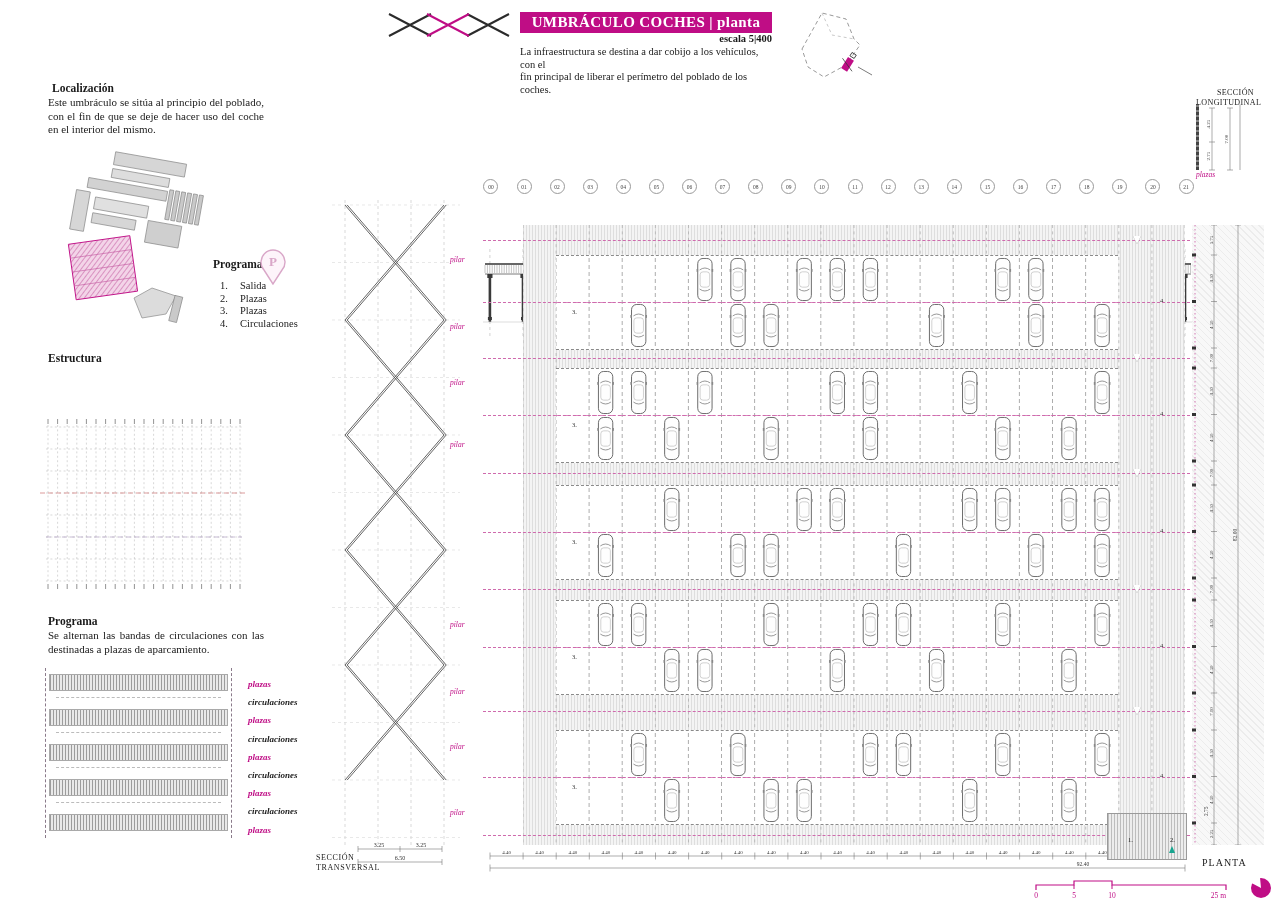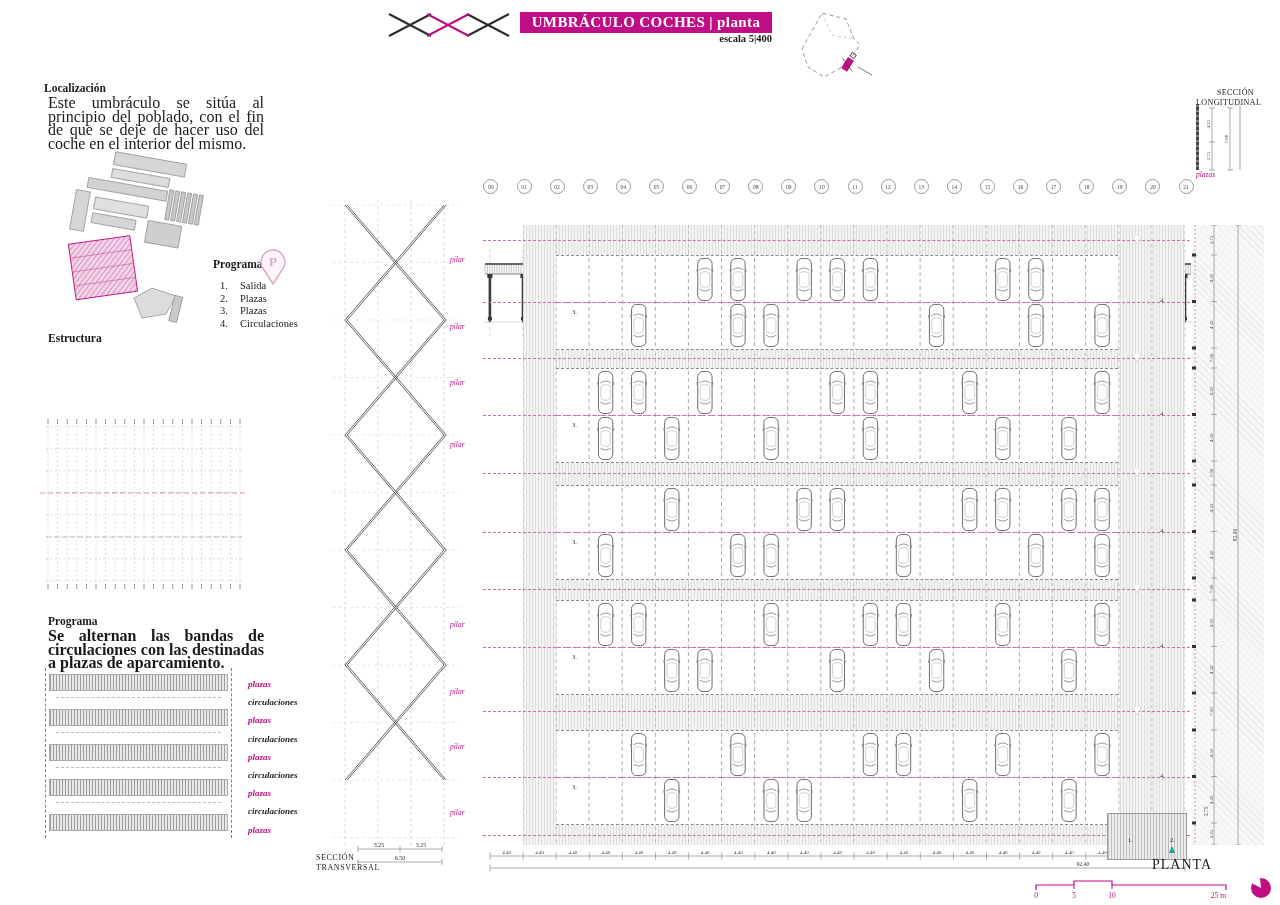--- a/index.html
+++ b/index.html
@@ -96,6 +96,10 @@
   <span>UMBRÁCULO COCHES | planta</span>
 </div>
 <div class="abs" id="escala">escala 5|400</div>
+<div class="abs" id="descr">
+  <span>La infraestructura se destina a dar cobijo a los vehículos, con el</span>
+  <span>fin principal de liberar el perímetro del poblado de los coches.</span>
+</div>
 
 <svg class="abs" style="left:788px;top:5px" width="100" height="82">
   <path d="M14,44 L34,8 L58,14 L66,34 L72,40 L58,60 L36,72 L20,62 Z" fill="none" stroke="#9a9a9a" stroke-width="1" stroke-dasharray="4,3"></path>

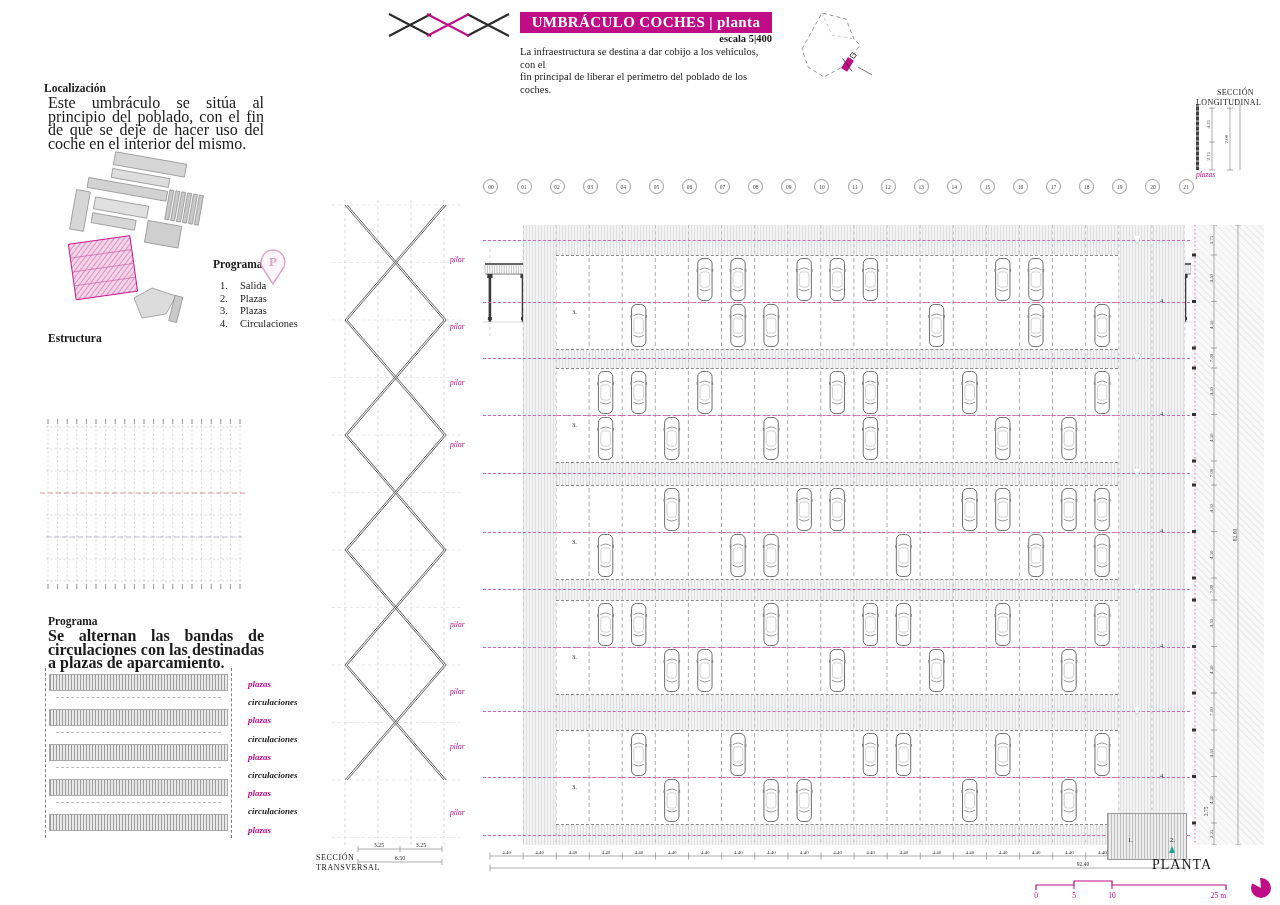--- a/index.html
+++ b/index.html
@@ -16,7 +16,7 @@
   #descr{left:520px;top:46px;width:254px;font-size:10.5px;line-height:12.5px;}
   #descr span{display:block;}
   
-  #loc-head{left:44px;top:82px;width:220px;}
+  #loc-head{left:52px;top:82px;width:220px;}
   #loc-body{left:48px;top:96px;width:216px;}
   #prog-head{left:213px;top:258px;}
   #prog-list{left:220px;top:280px;width:110px;font-size:10.5px;}

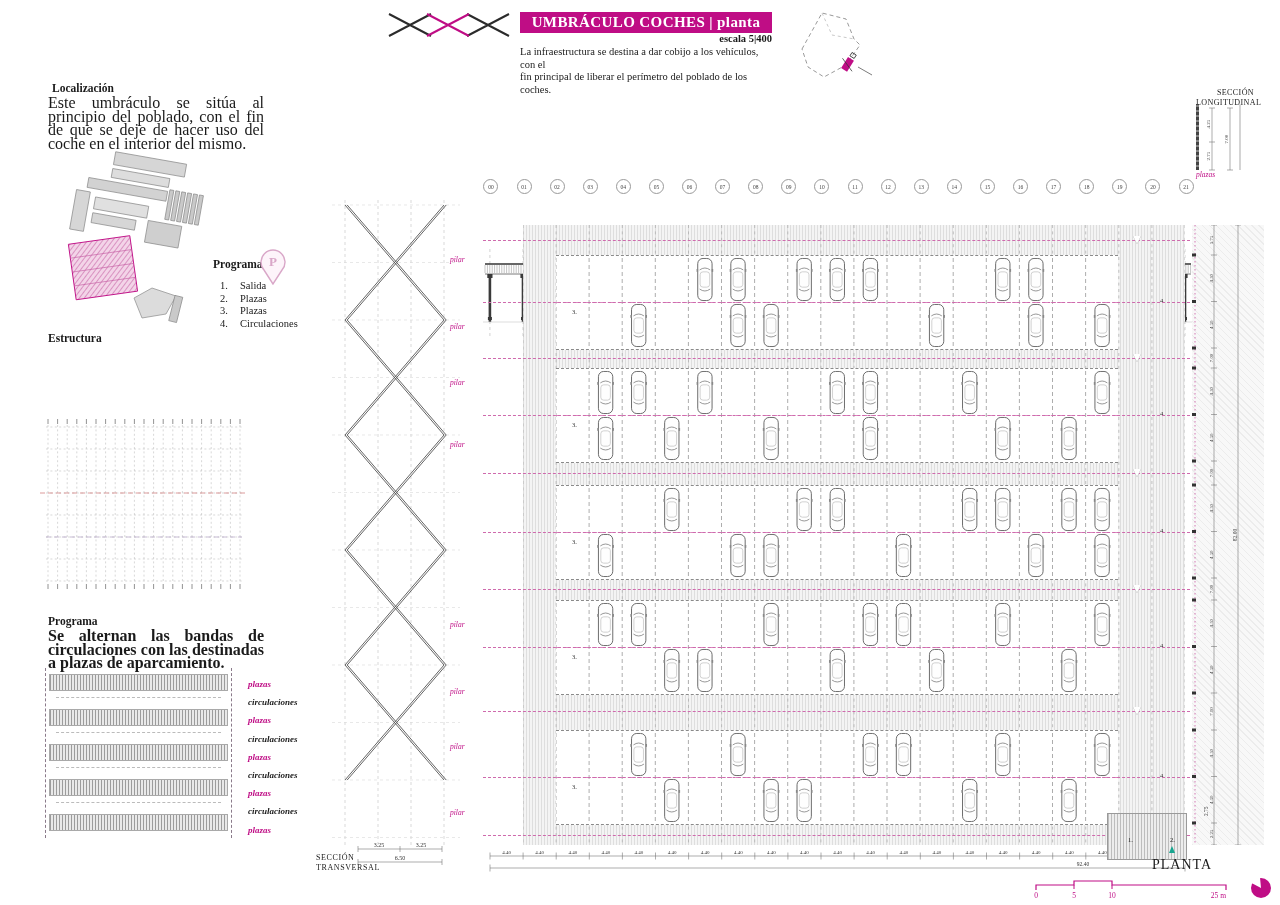--- a/index.html
+++ b/index.html
@@ -7,7 +7,7 @@
          font-family:"Liberation Serif","DejaVu Serif",serif;color:#1a1a1a;}
   .abs{position:absolute;}
   h3.head{font-size:11.5px;font-weight:bold;margin:0 0 2px 0;}
-  .body-txt{font-size:16px;line-height:13.5px;text-align:justify;}
+  .body-txt{font-size:11px;line-height:13.5px;text-align:justify;}
   
   #title-bar{left:520px;top:12px;width:252px;height:21px;background:#BF0D85;
              display:flex;align-items:center;justify-content:center;}

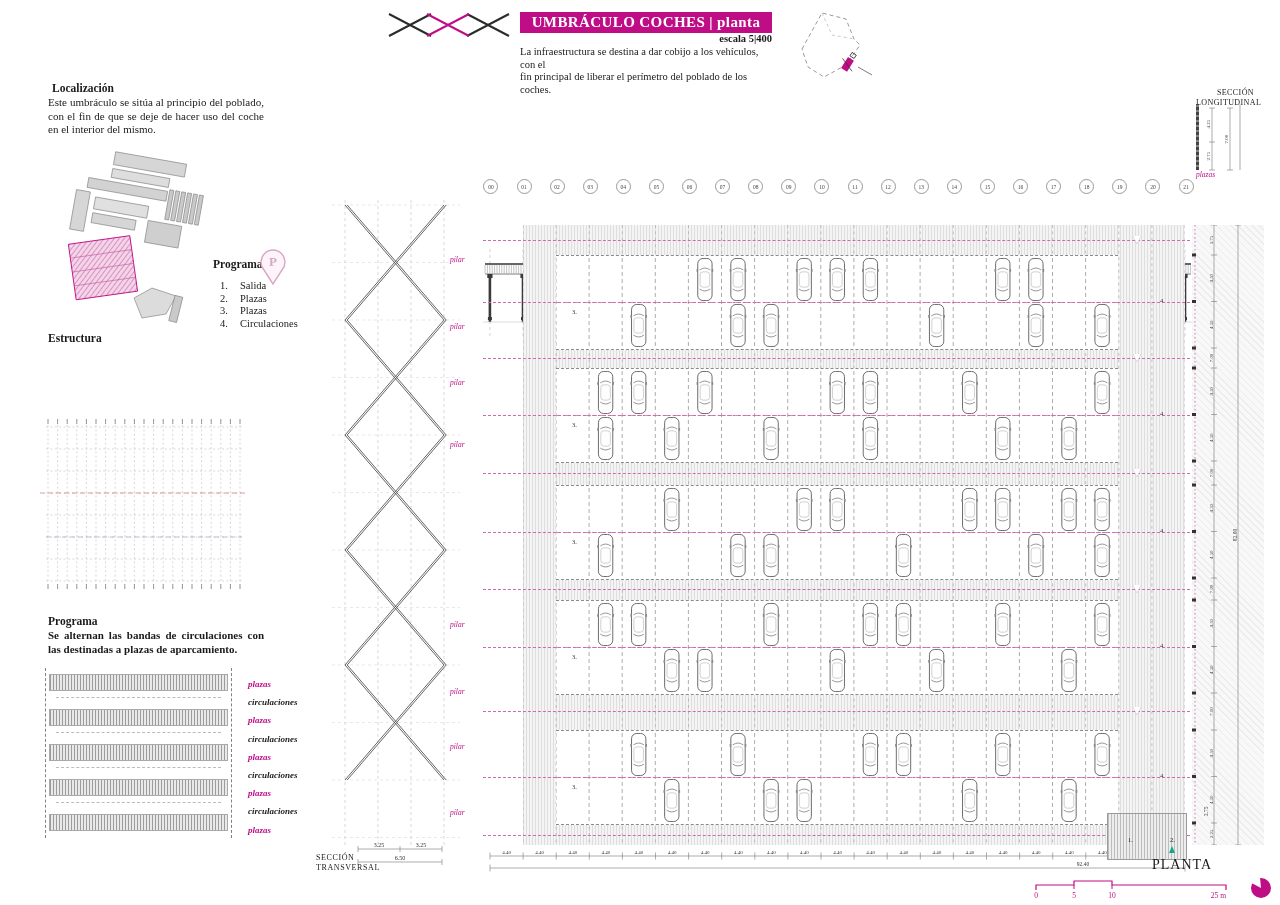--- a/index.html
+++ b/index.html
@@ -22,7 +22,7 @@
   #prog-list{left:220px;top:280px;width:110px;font-size:10.5px;}
   .prog-row{display:flex;line-height:12.5px;}
   .prog-row .n{width:20px;}
-  #estr-head{left:48px;top:332px;}
+  #estr-head{left:48px;top:352px;}
   #estr-body{left:48px;top:366px;width:216px;}
   #esp-head{left:48px;top:615px;}
   #esp-body{left:48px;top:629px;width:216px;font-weight:bold;}

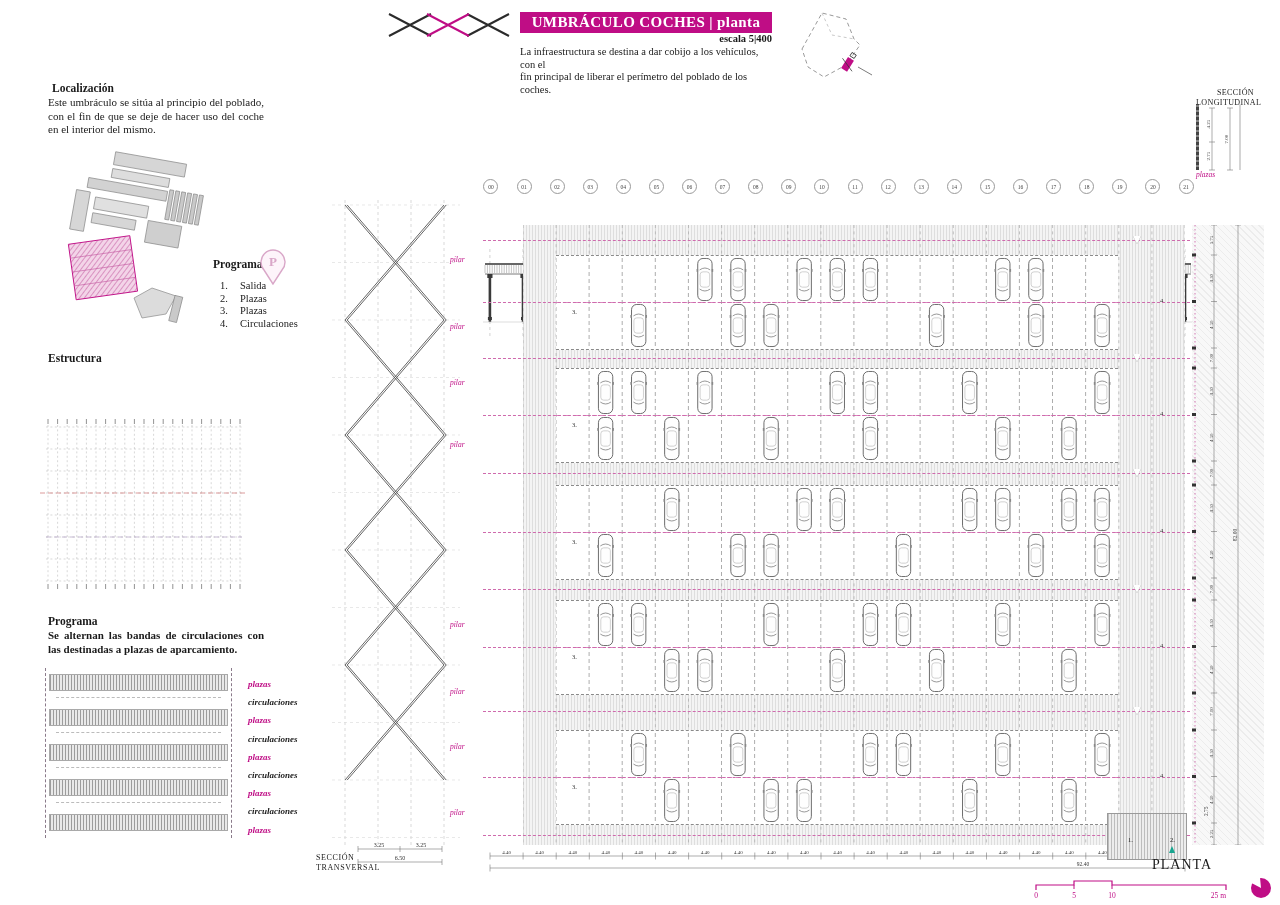--- a/index.html
+++ b/index.html
@@ -25,7 +25,7 @@
   #estr-head{left:48px;top:352px;}
   #estr-body{left:48px;top:366px;width:216px;}
   #esp-head{left:48px;top:615px;}
-  #esp-body{left:48px;top:629px;width:216px;font-weight:bold;}
+  #esp-body{left:48px;top:629px;width:216px;}
   
   #esp-diagram{left:45px;top:668px;width:185px;height:170px;border-left:1px dashed #8a7a8a;border-right:1px dashed #8a7a8a;}
   .strip-hatch{position:absolute;left:3px;right:3px;height:15px;

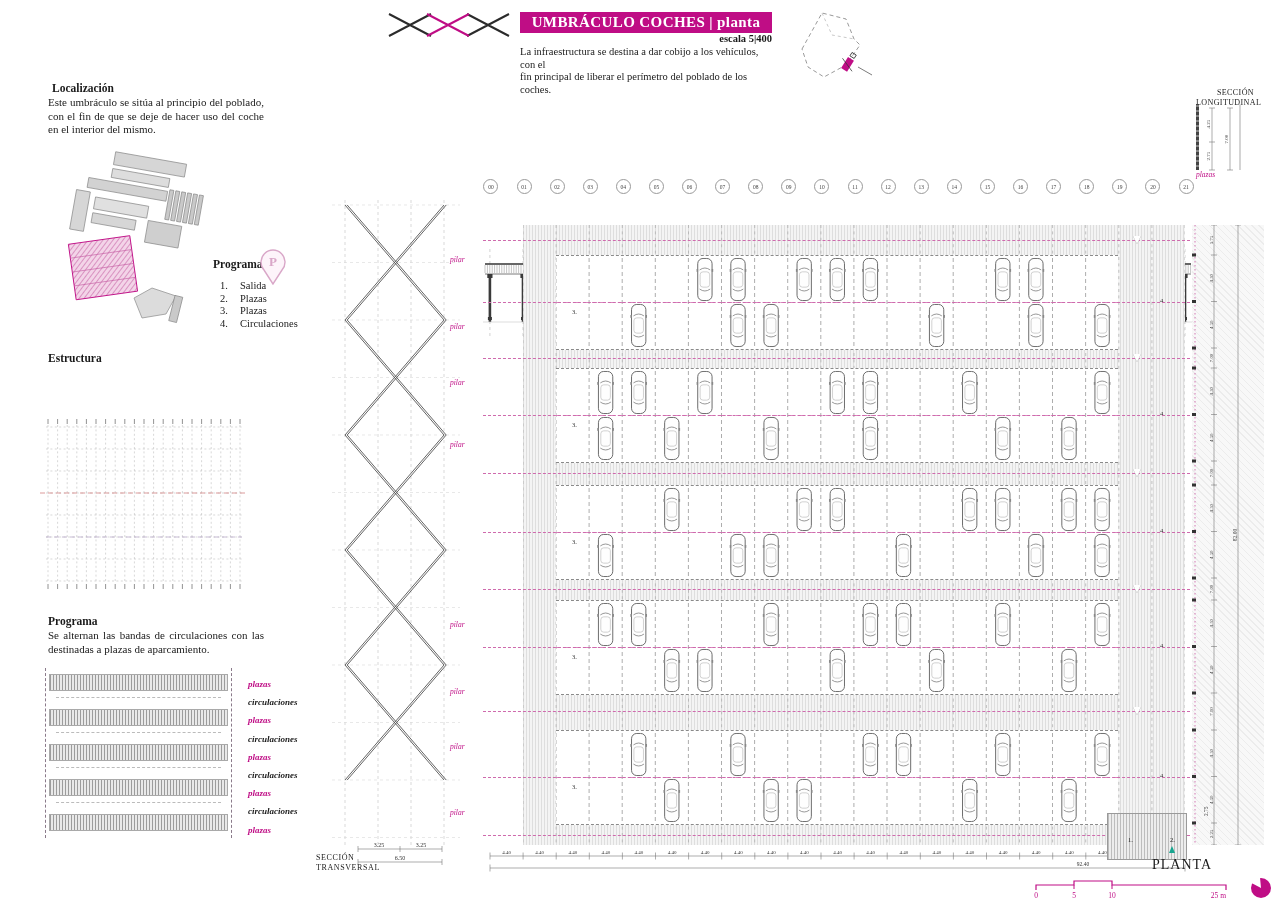--- a/index.html
+++ b/index.html
@@ -60,7 +60,7 @@
   #annex .num{position:absolute;top:22px;font-size:6.5px;color:#222;}
   #annex .tri{position:absolute;width:0;height:0;border-left:3.5px solid transparent;border-right:3.5px solid transparent;
       border-bottom:7px solid #17a58f;}
-  #planta-lab{left:1152px;top:857px;width:62px;font-size:14px;letter-spacing:1px;font-variant:small-caps;}
+  #planta-lab{left:1202px;top:857px;width:62px;font-size:10px;letter-spacing:1px;font-variant:small-caps;}
   #side-dim{left:1203px;top:816px;font-size:5.5px;color:#444;transform:rotate(-90deg);transform-origin:left top;}
   text{font-family:"Liberation Serif","DejaVu Serif",serif;}
 </style>

